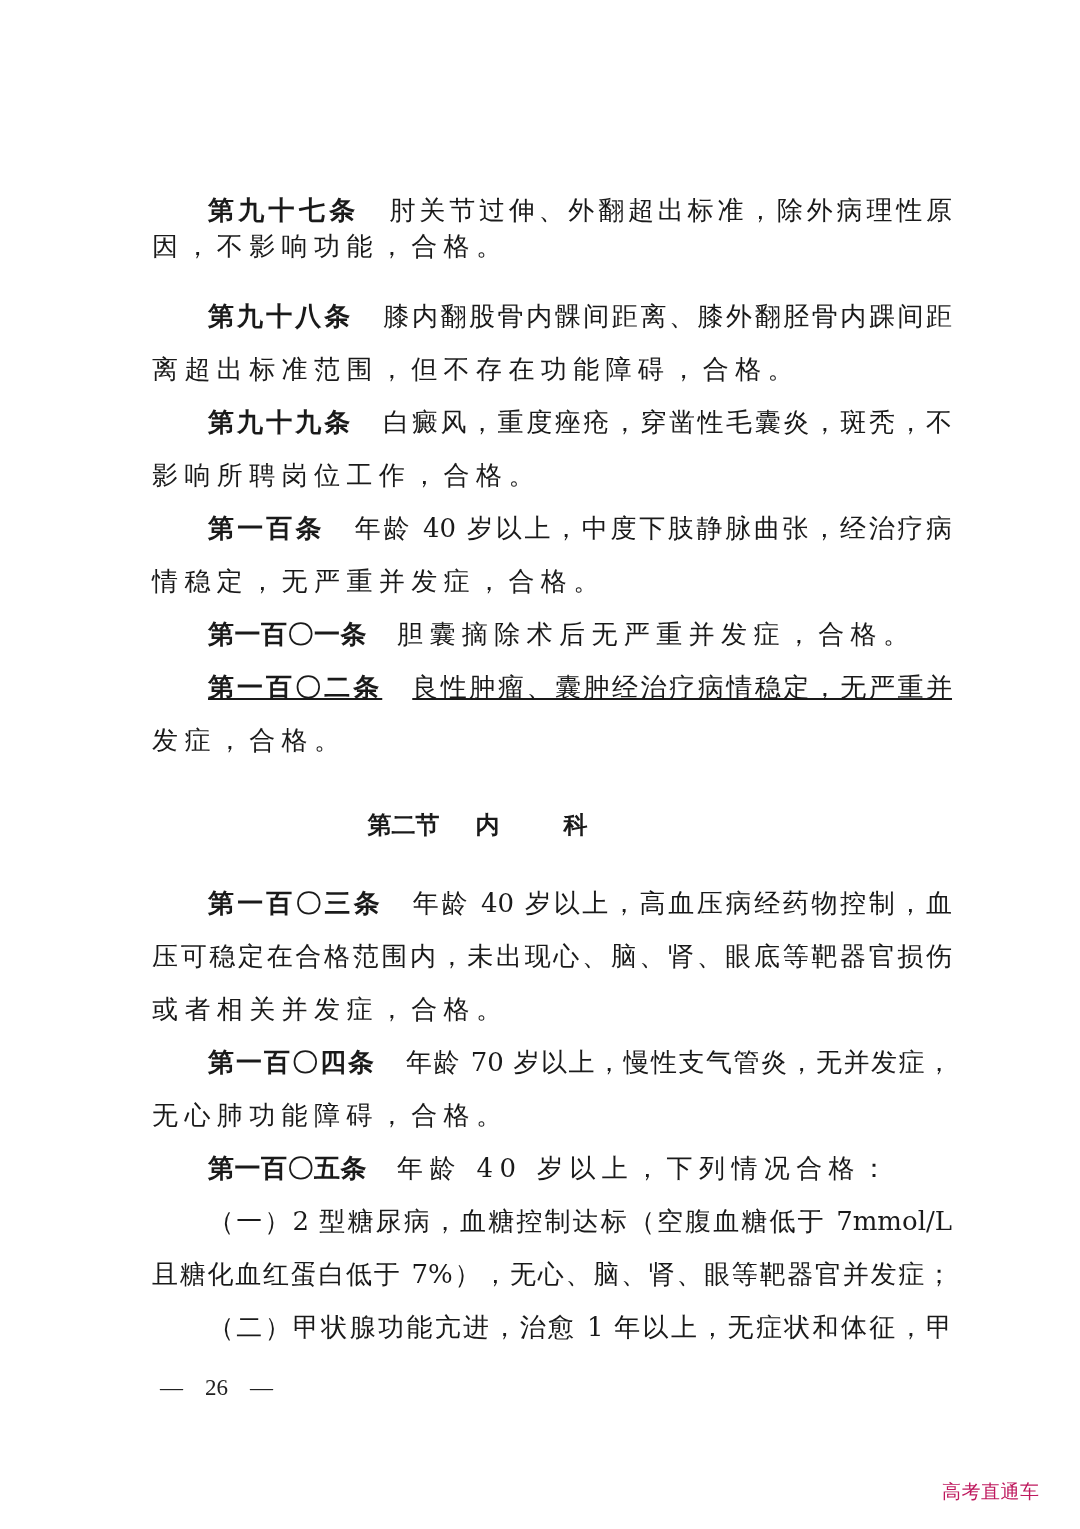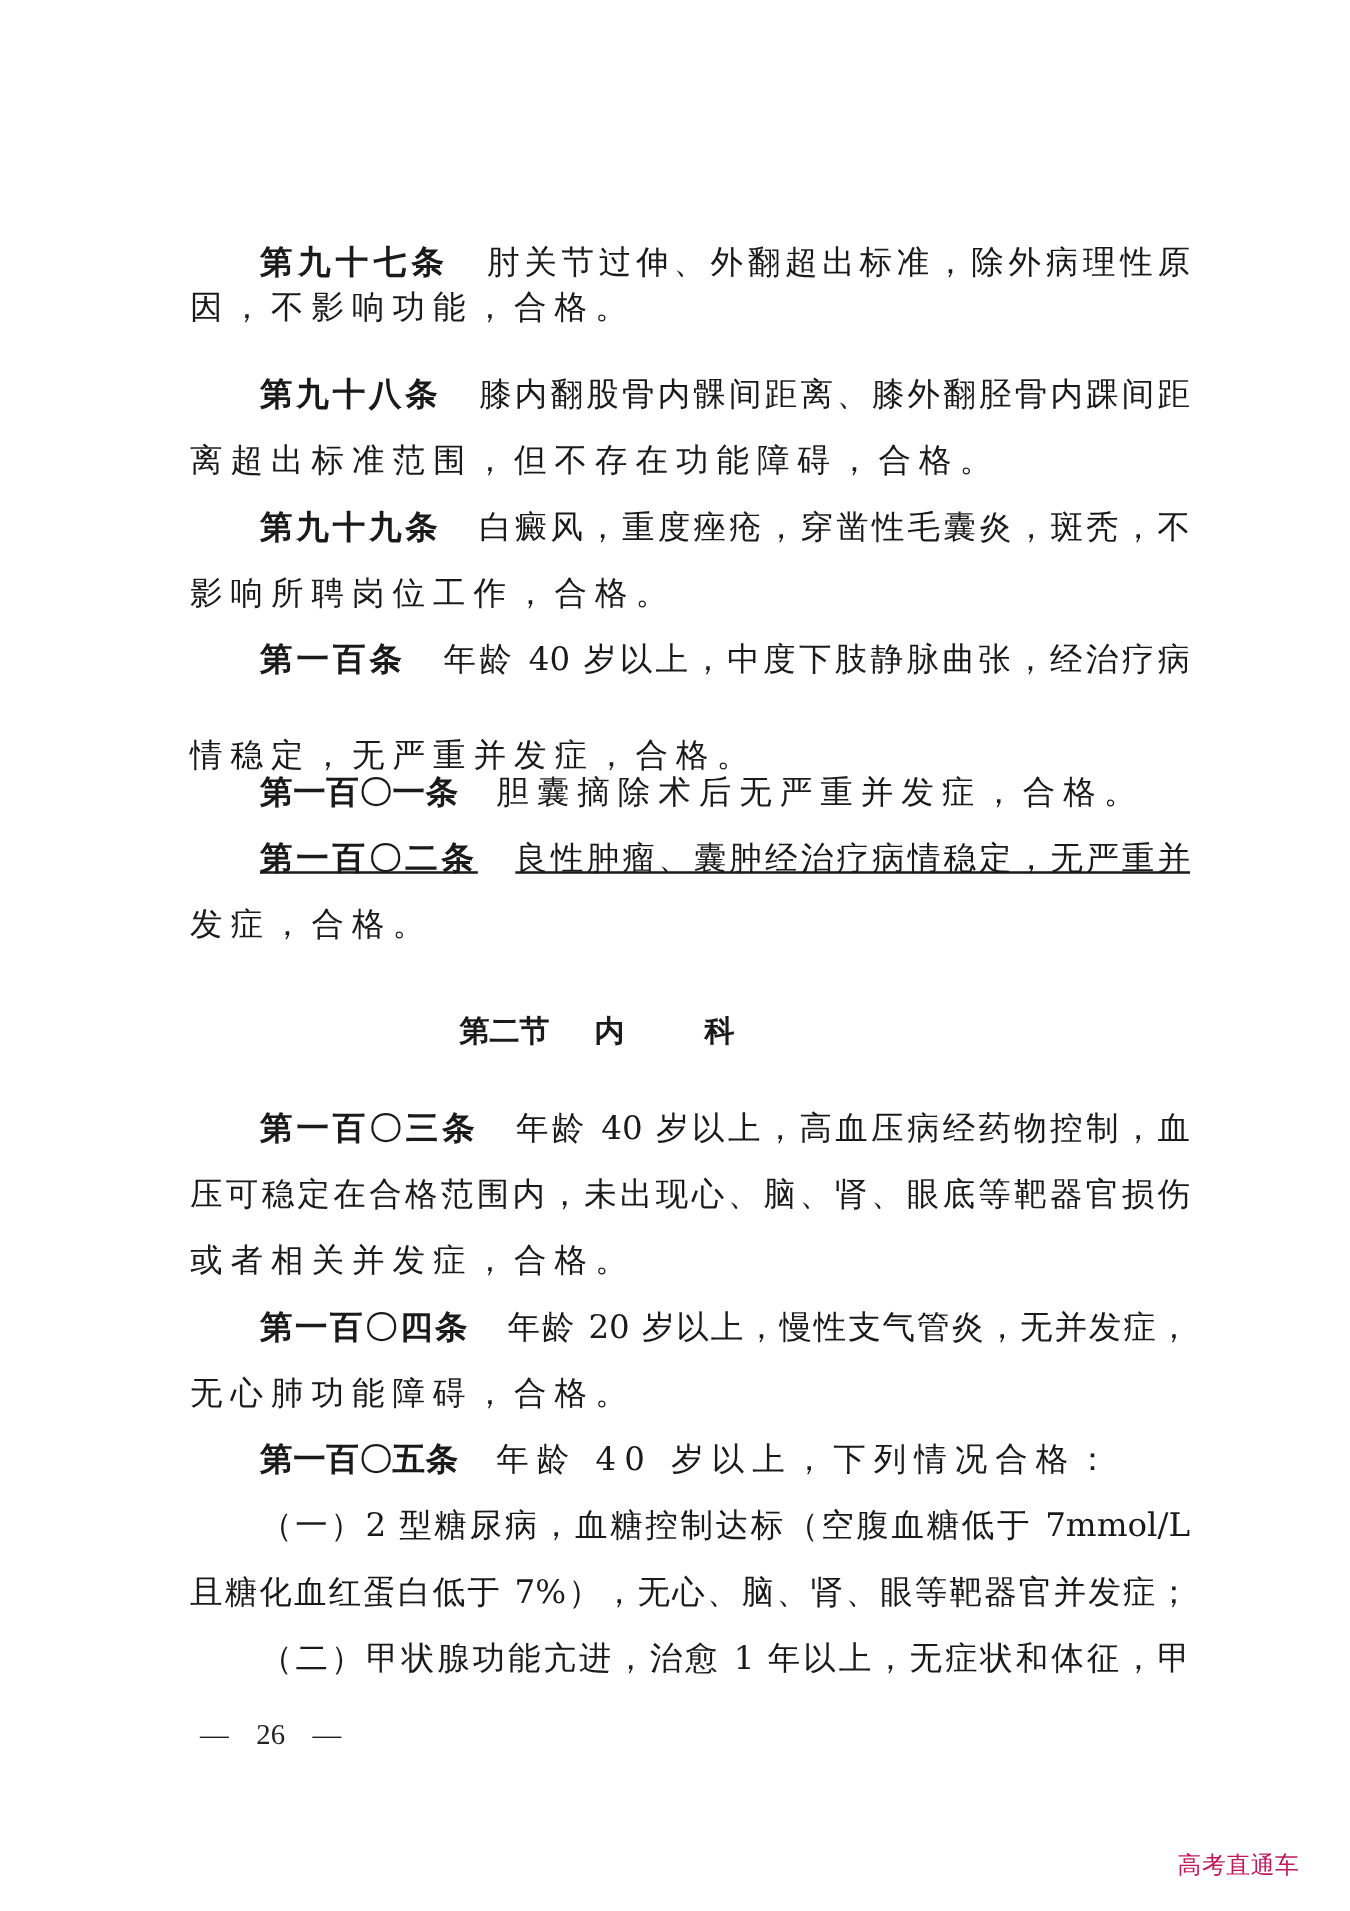--- a/index.html
+++ b/index.html
@@ -95,7 +95,7 @@
   <div class="line indent justify" style="top:508px;">
     <span class="art-no">第一百条</span><span>年龄 40 岁以上，中度下肢静脉曲张，经治疗病</span>
   </div>
-  <div class="line" style="top:561px;margin-top:24px;">情稳定，无严重并发症，合格。</div>
+  <div class="line" style="top:561px;">情稳定，无严重并发症，合格。</div>
 
   <div class="line indent" style="top:614px;">
     <span class="art-no">第一百〇一条</span><span>胆囊摘除术后无严重并发症，合格。</span>

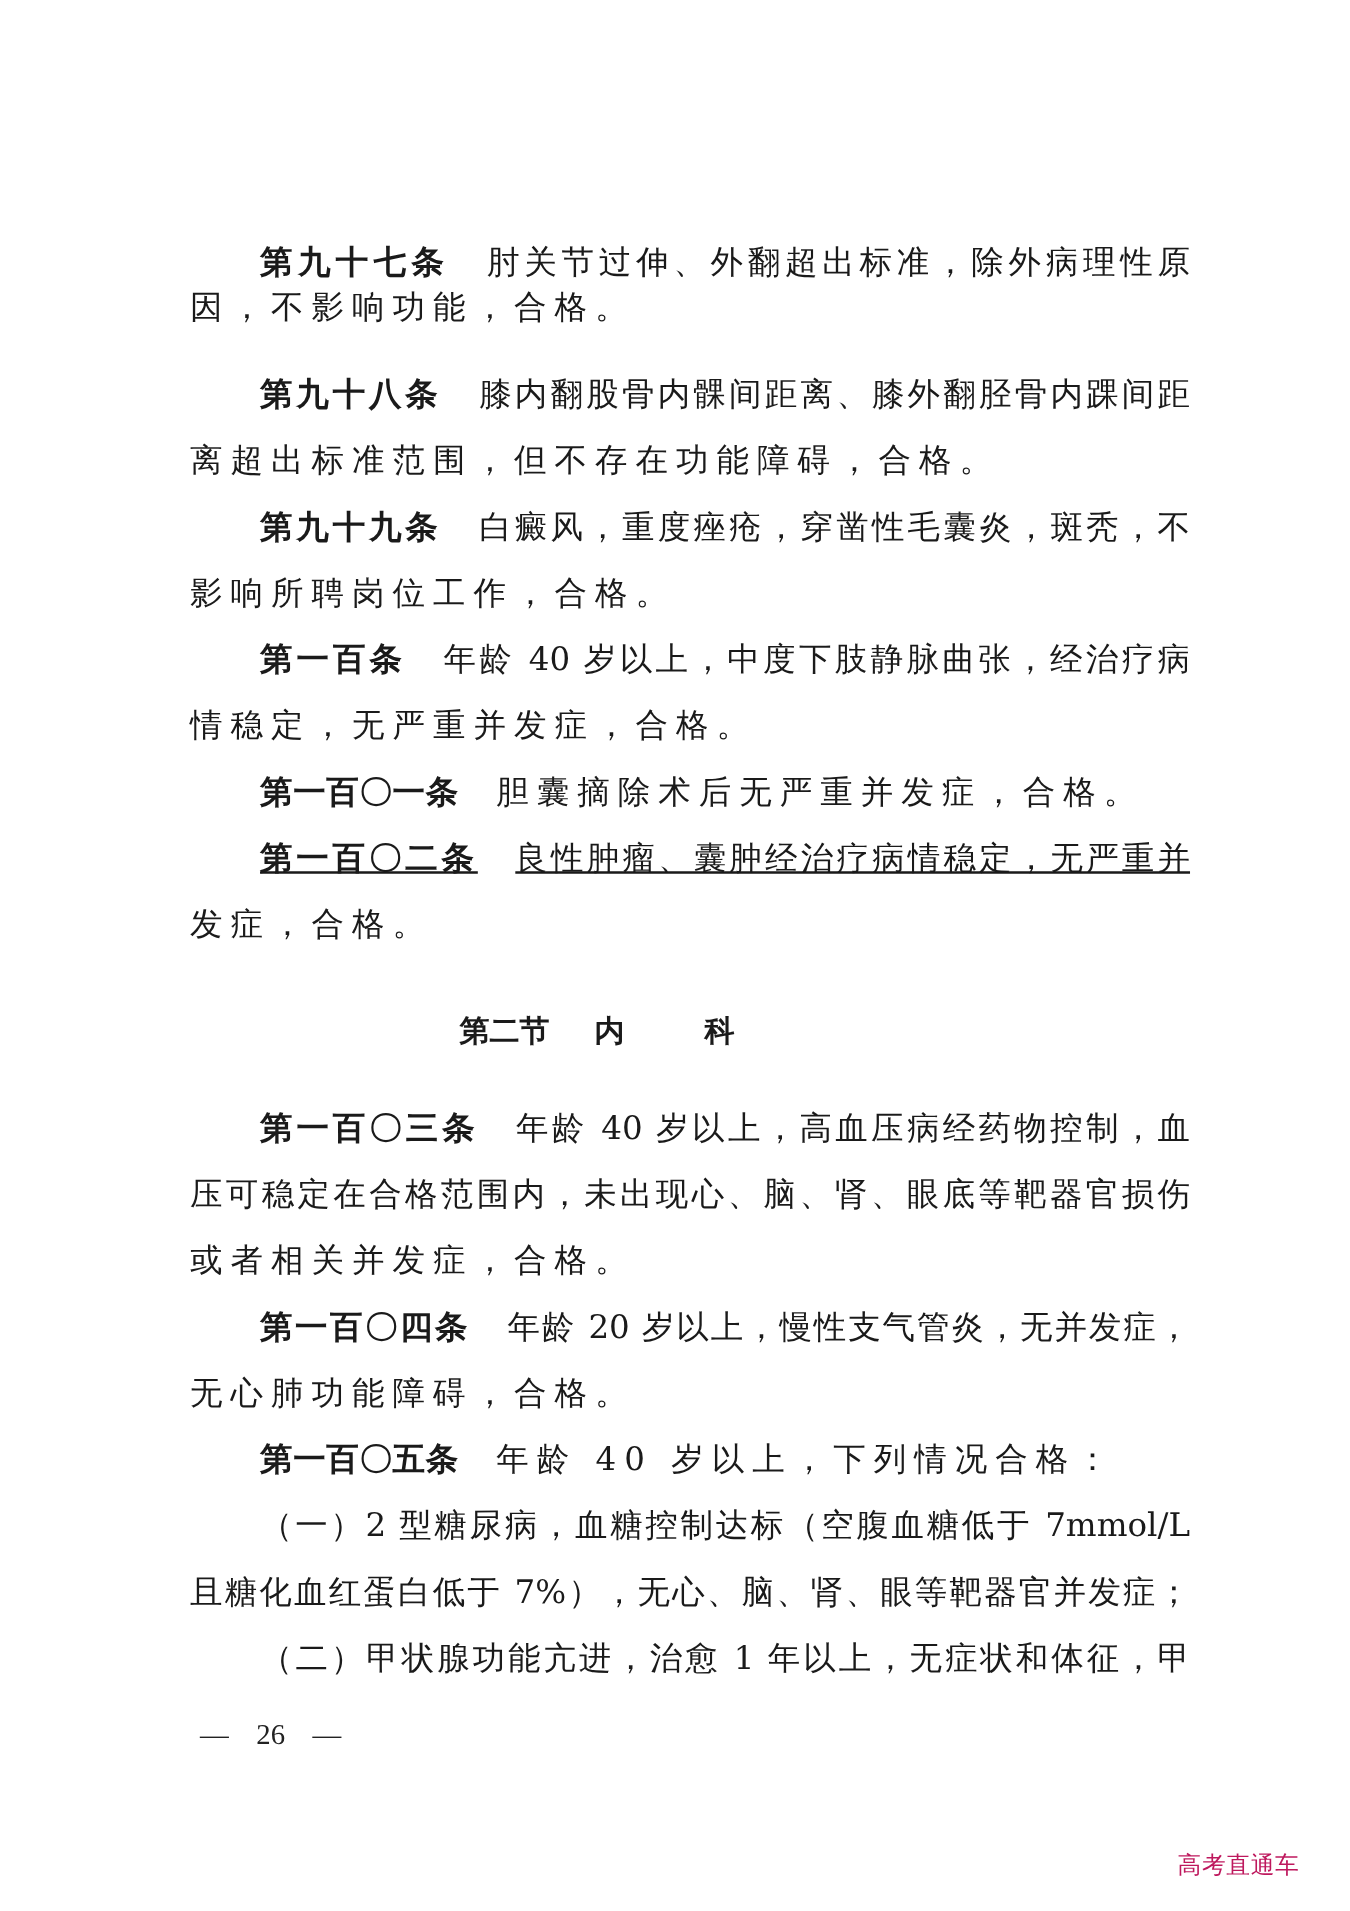--- a/index.html
+++ b/index.html
@@ -117,7 +117,7 @@
   <div class="line" style="top:989px;">或者相关并发症，合格。</div>
 
   <div class="line indent justify" style="top:1042px;">
-    <span class="art-no">第一百〇四条</span><span>年龄 20 岁以上，慢性支气管炎，无并发症，</span>
+    <span class="art-no">第一百〇四条</span><span>年龄 70 岁以上，慢性支气管炎，无并发症，</span>
   </div>
   <div class="line" style="top:1095px;">无心肺功能障碍，合格。</div>
 

